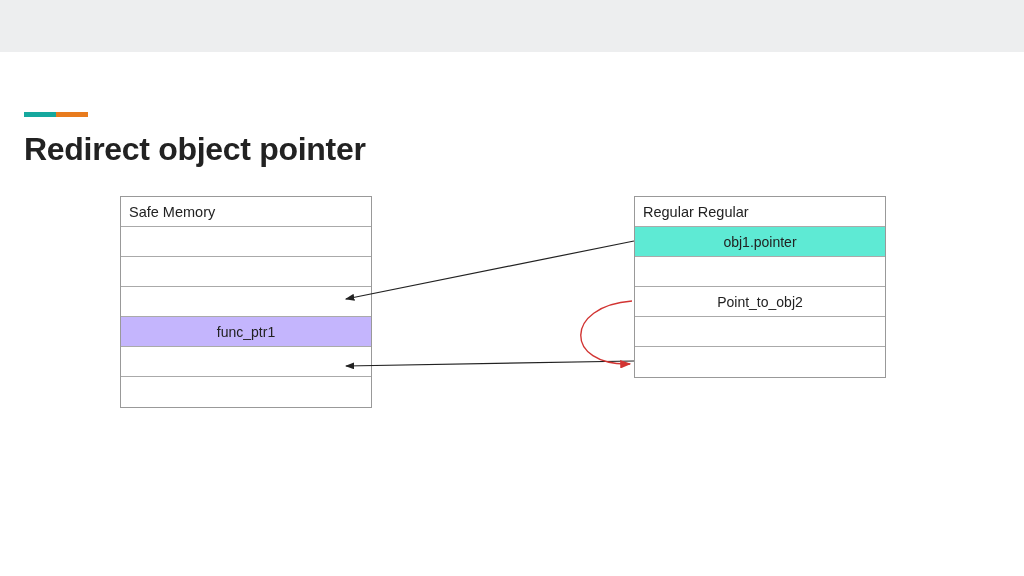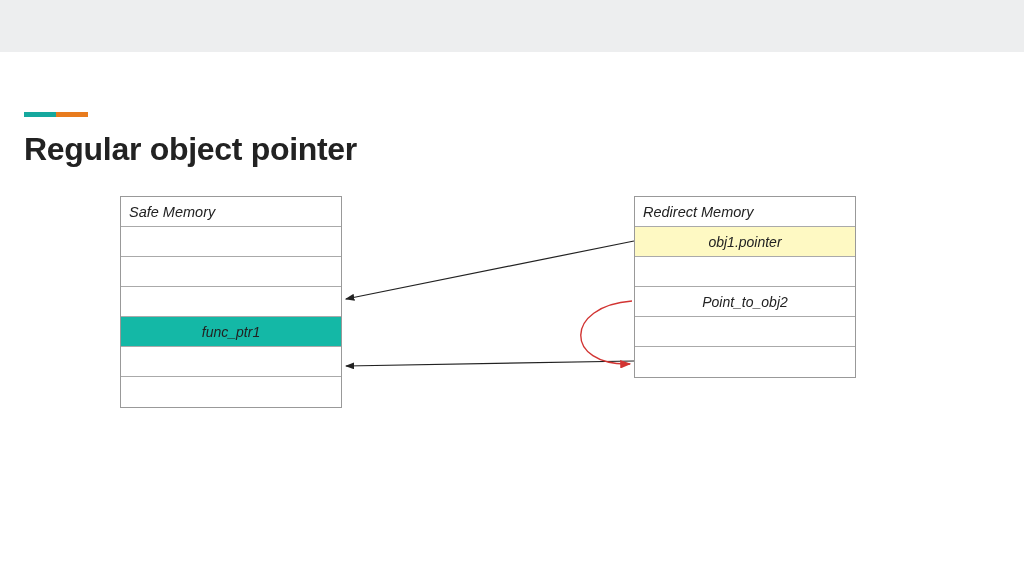--- a/index.html
+++ b/index.html
@@ -103,7 +103,7 @@
     <div class="accent-teal"></div>
     <div class="accent-orange"></div>
   </div>
-  <h1 class="title">Regular object pointer</h1>
+  <h1 class="title">Redirect object pointer</h1>
 
   <div class="diagram-area">
 

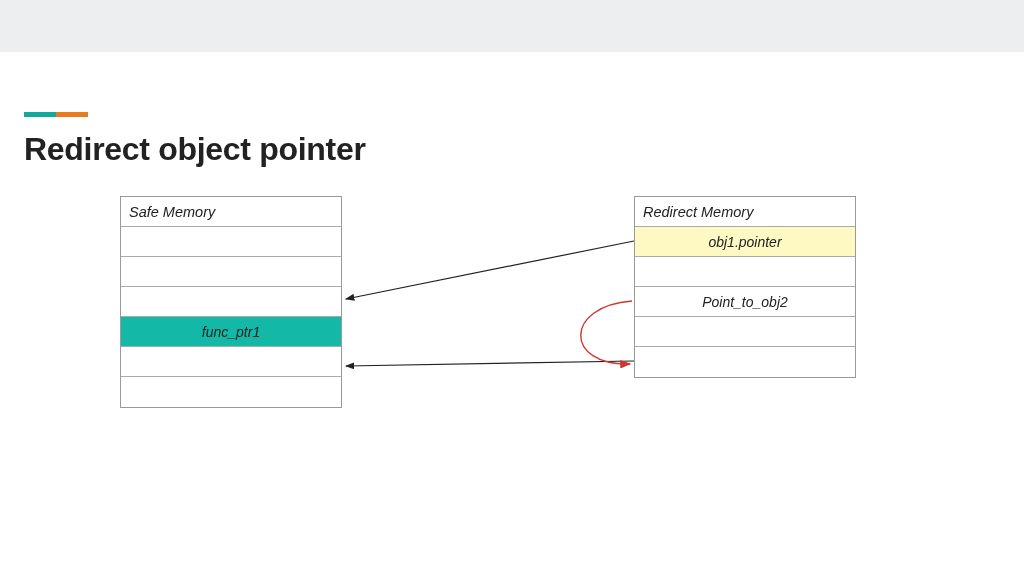--- a/index.html
+++ b/index.html
@@ -49,8 +49,7 @@
     .memory-table {
       position: absolute;
       border: 1px solid #999;
-      width: 222px;
-      font-style: italic;
+      width: 252px;
     }
     .memory-table.left {
       left: 96px;

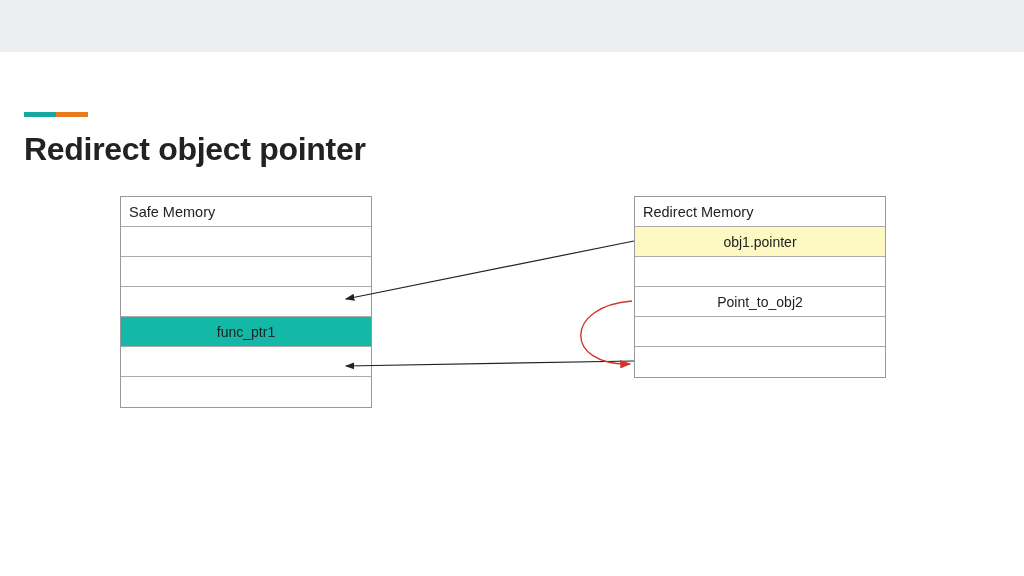--- a/index.html
+++ b/index.html
@@ -117,7 +117,7 @@
     </div>
 
     <div class="memory-table right">
-      <div class="mem-row mem-header">Redirect Memory</div>
+      <div class="mem-row mem-header">Regular Regular</div>
       <div class="mem-row red">obj1.pointer</div>
       <div class="mem-row"></div>
       <div class="mem-row">Point_to_obj2</div>

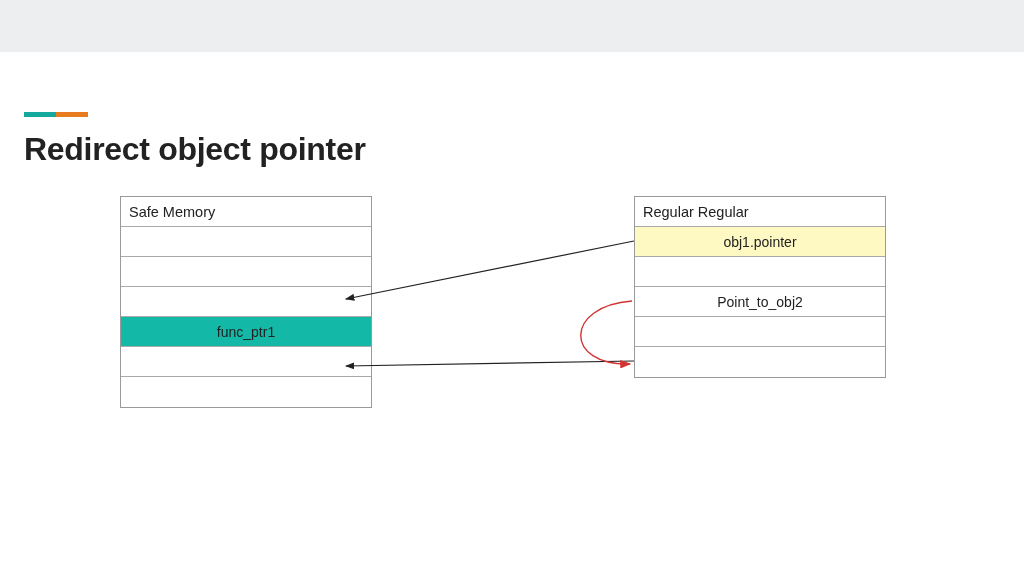--- a/index.html
+++ b/index.html
@@ -78,7 +78,7 @@
       font-size: 14.5px;
     }
     .mem-row.red {
-      background: #fef9c3;
+      background: #5eead4;
     }
     .mem-row.green {
       background: #14b8a6;

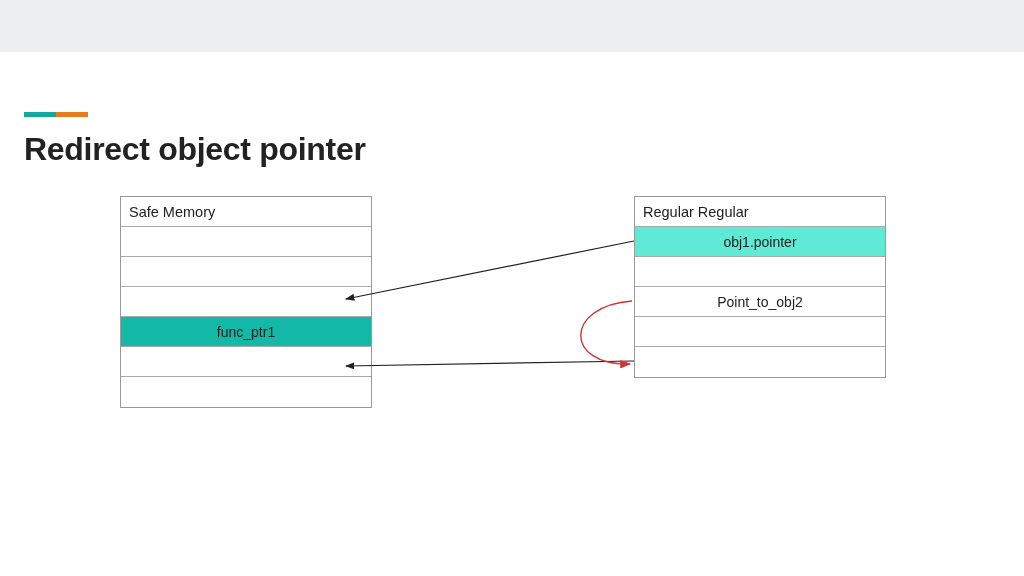--- a/index.html
+++ b/index.html
@@ -81,7 +81,7 @@
       background: #5eead4;
     }
     .mem-row.green {
-      background: #14b8a6;
+      background: #c4b5fd;
     }
     svg.arrows {
       position: absolute;

